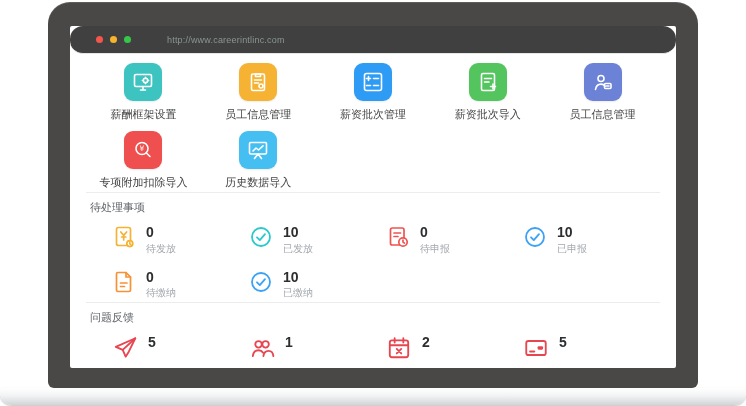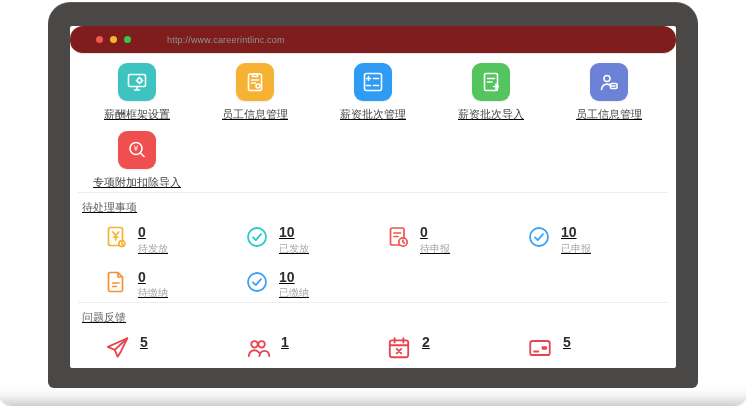--- a/index.html
+++ b/index.html
@@ -51,7 +51,7 @@
   <div class="bezel" style="background: rgb(74, 72, 70);">
     <div class="screen">
 
-      <div class="chrome" style="background: #7f1d1d; border-radius: 13px;">
+      <div class="chrome" style="background: #404040; border-radius: 13px;">
         <div class="dots">
           <span class="dot" style="background: rgb(244, 86, 76);"></span>
           <span class="dot" style="background: rgb(246, 180, 44);"></span>

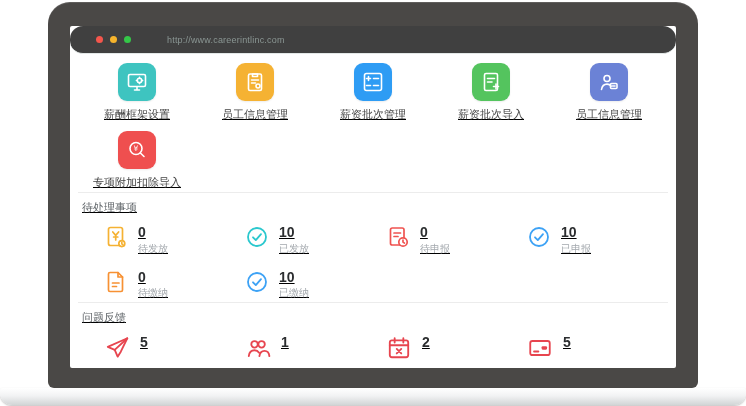--- a/index.html
+++ b/index.html
@@ -24,7 +24,7 @@
   .dot{width:7px;height:7px;border-radius:50%;}
   .url{margin-left:36px;font-size:9px;color:#8a9693;letter-spacing:.2px;}
 
-  .content{padding:6px 8px 0;text-decoration:underline;}
+  .content{padding:6px 16px 0;}
 
   
   .appgrid{display:grid;grid-template-columns:repeat(5,1fr);row-gap:9px;margin-top:3px;}

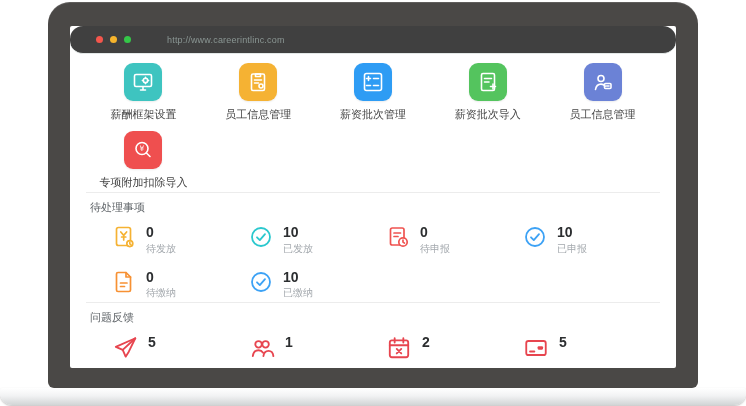--- a/index.html
+++ b/index.html
@@ -127,6 +127,16 @@
             </div>
             <div class="app-lb">专项附加扣除导入</div>
           </div>
+          <div class="cell">
+            <div class="app-ic" style="background: rgb(69, 190, 242);">
+              <svg viewBox="0 0 24 24" stroke="#fff" stroke-width="1.6">
+                  <rect x="3.5" y="4.5" width="17" height="11.5" rx="1.2"></rect>
+                  <path d="M7 13l3-3 2.5 2 4.5-4.2"></path>
+                  <path d="M8.5 20.5l3.5-4.5 3.5 4.5"></path>
+                </svg>
+            </div>
+            <div class="app-lb">历史数据导入</div>
+          </div>
         </div>
 
         <div class="section">

